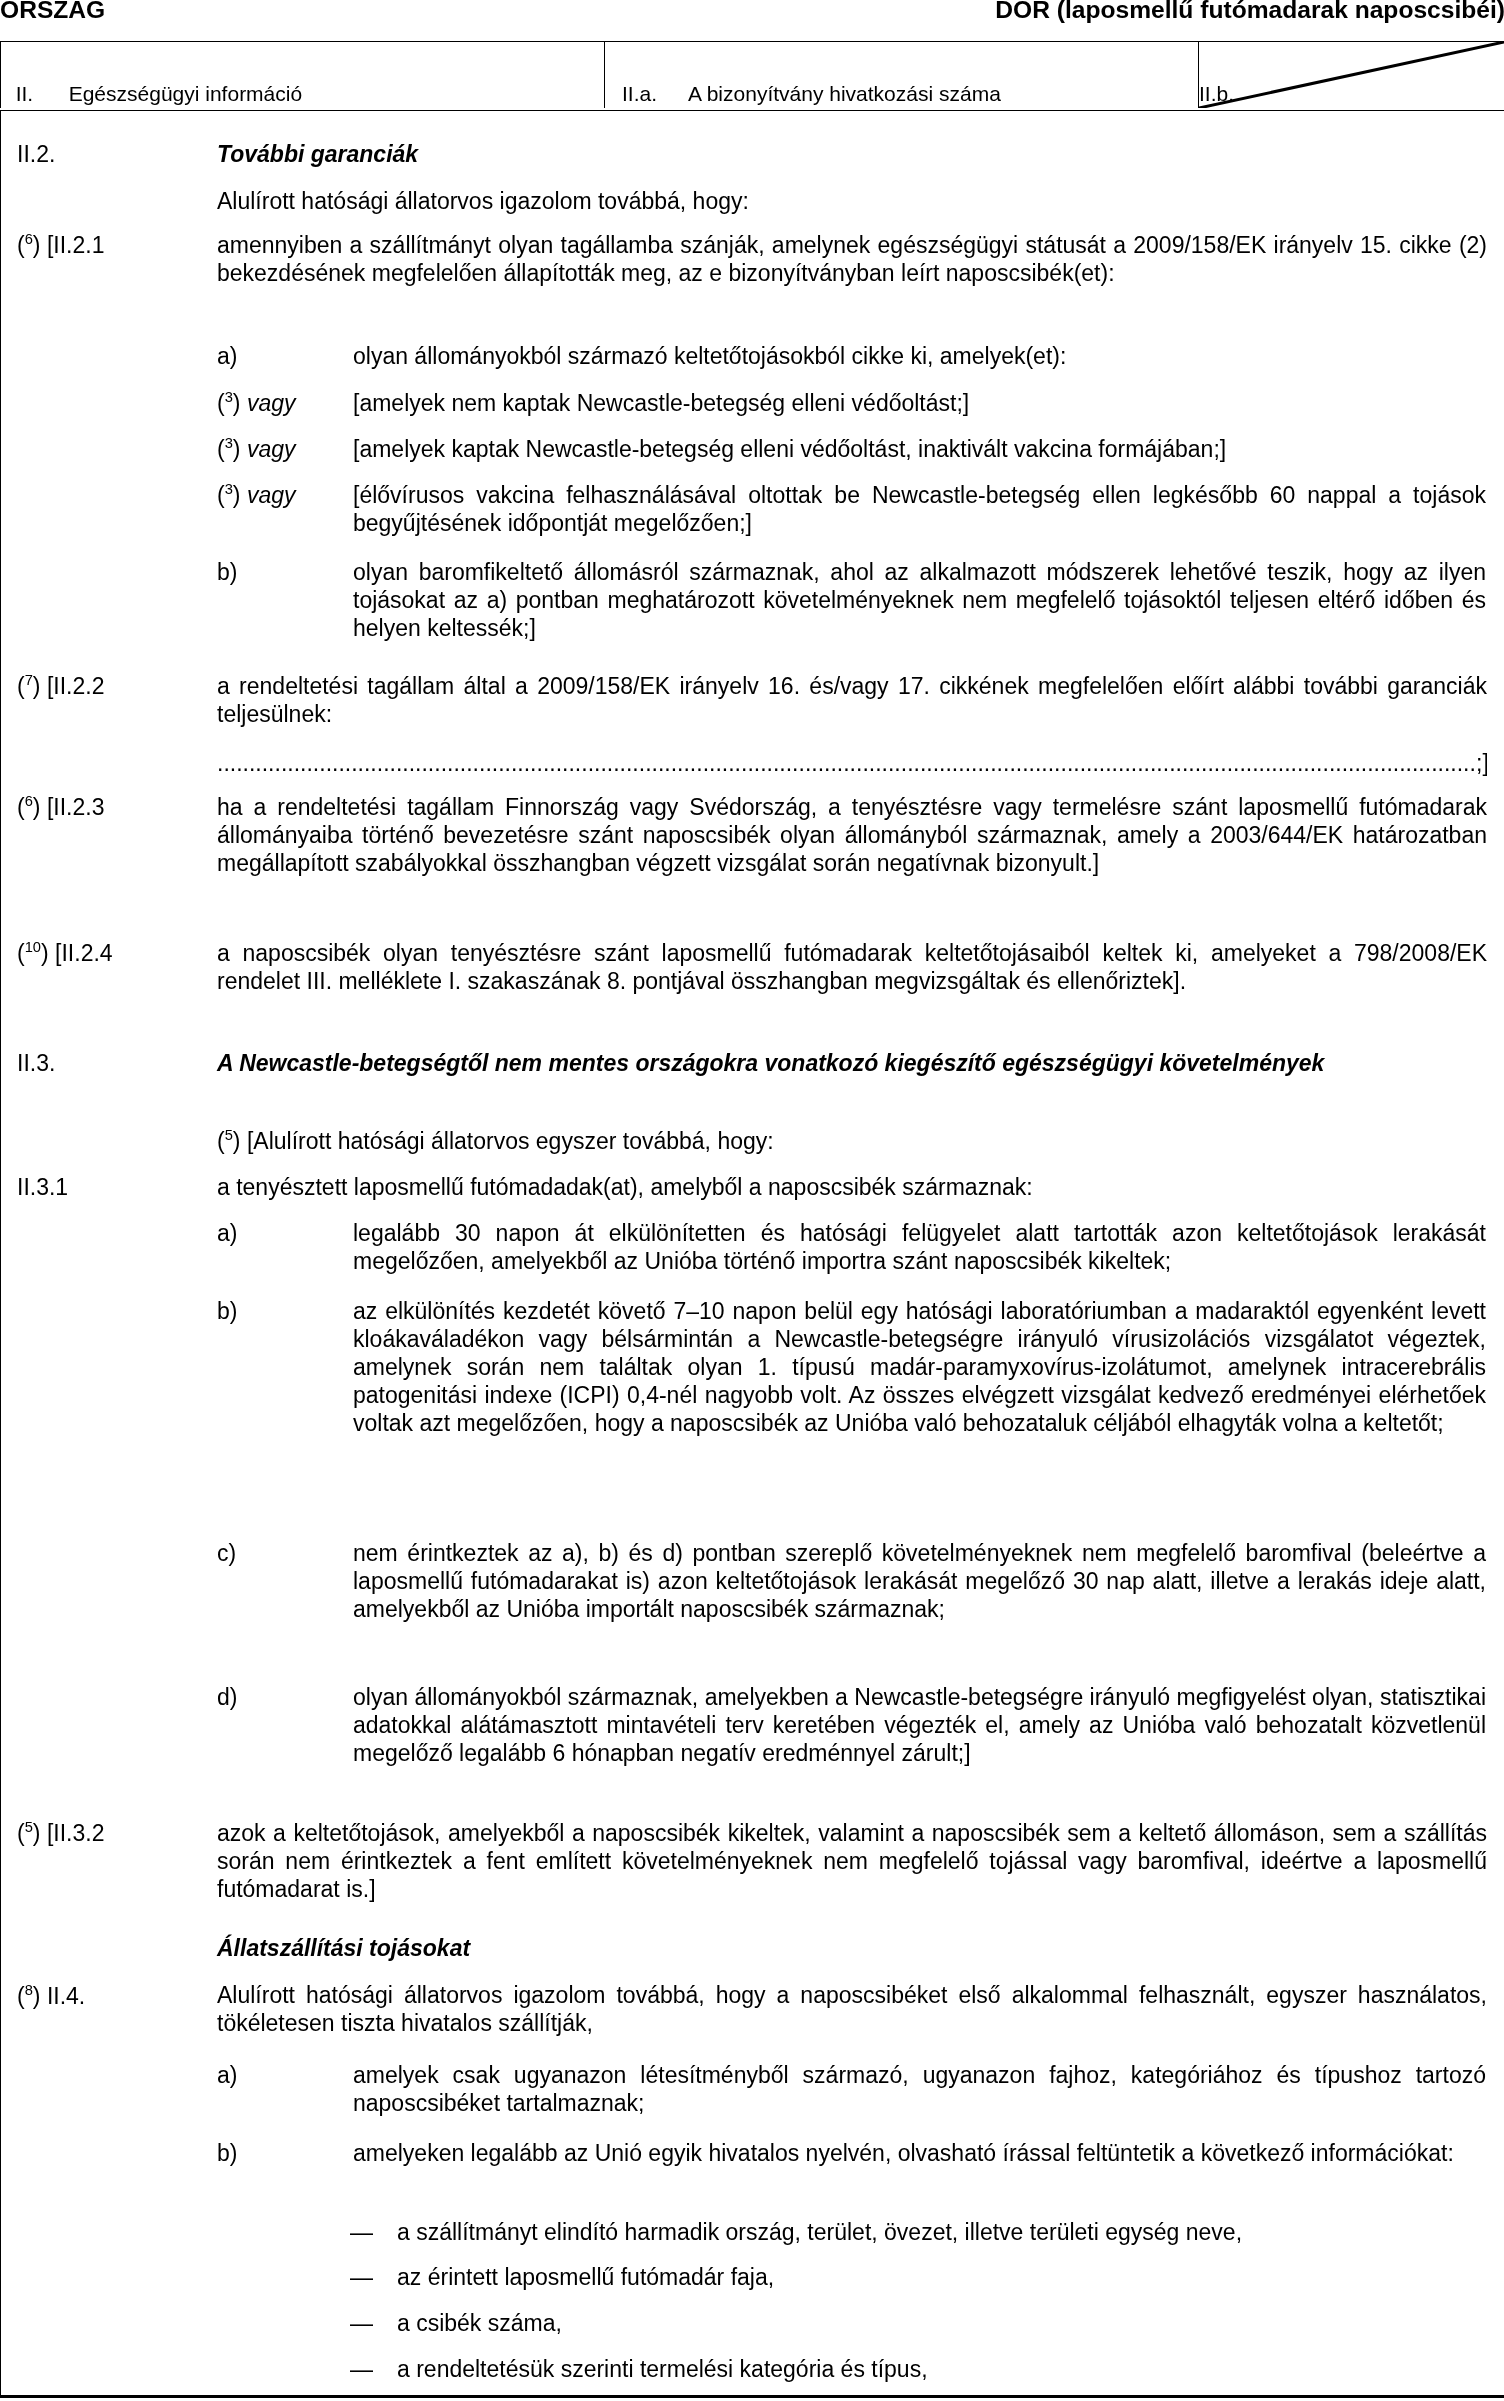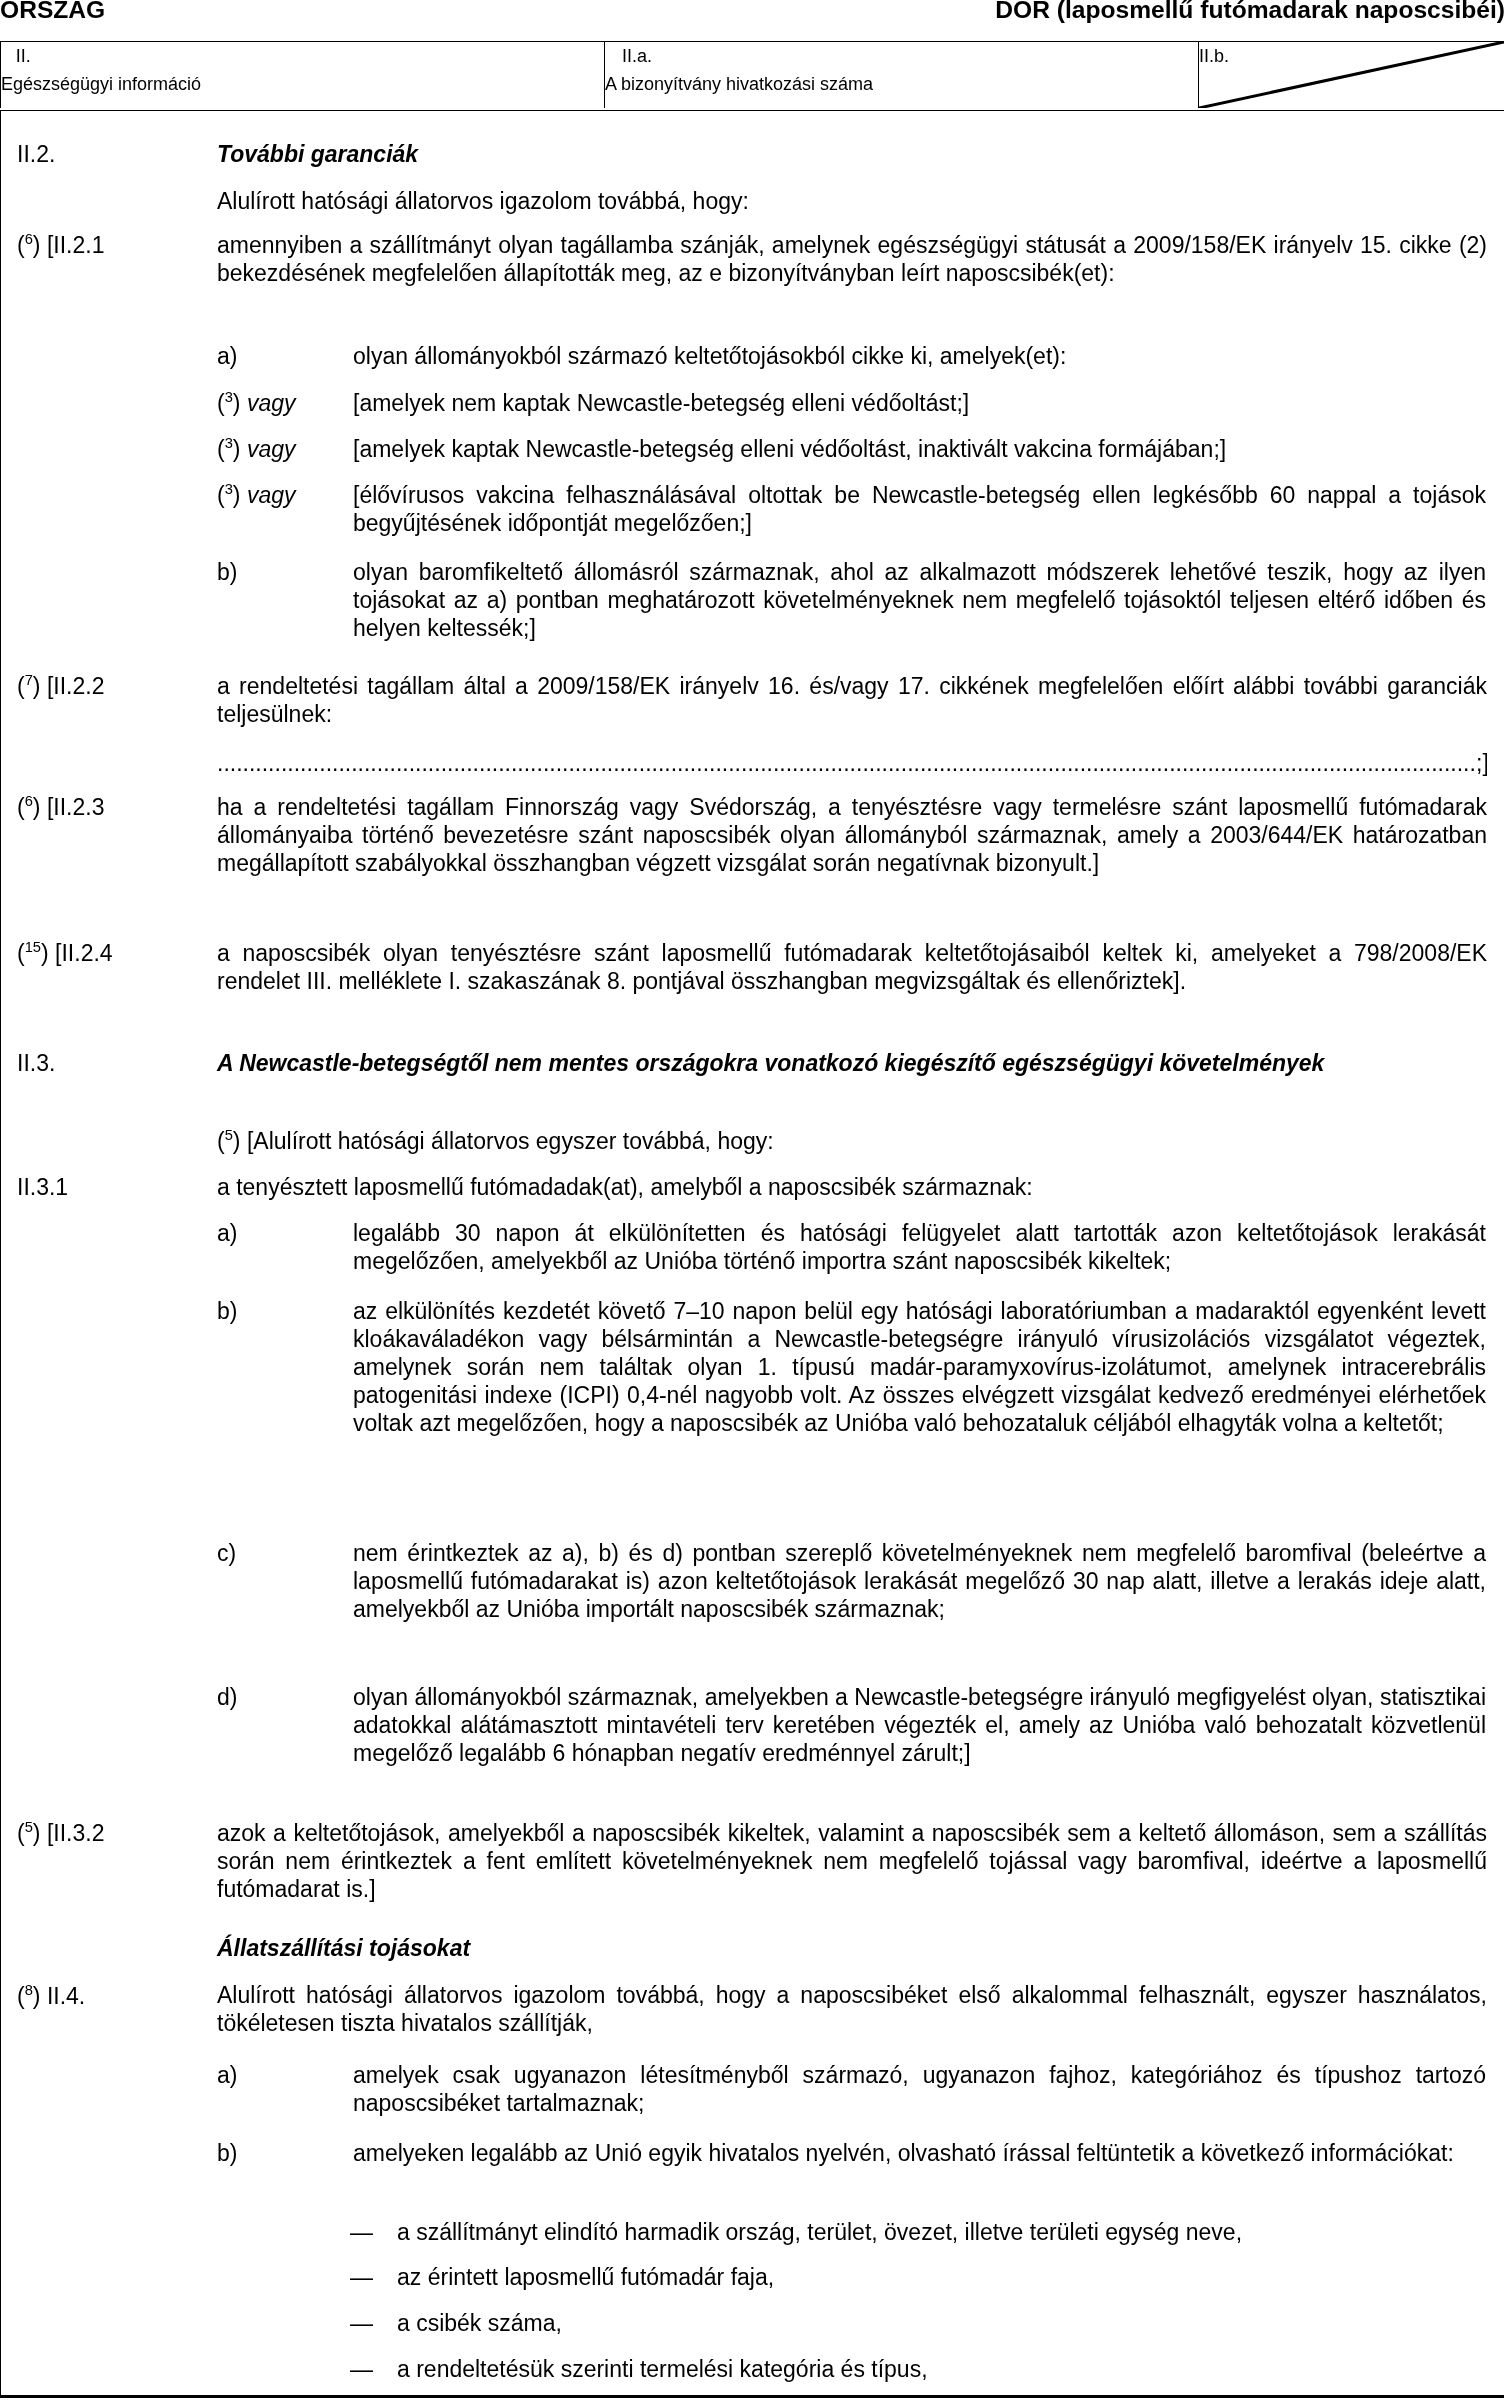--- a/index.html
+++ b/index.html
@@ -13,7 +13,7 @@
   
   #hdr-row { position:absolute; left:0; top:41px; width:1505px; height:70px; box-sizing:border-box;
              border-top:1.8px solid #000; border-bottom:1.8px solid #000; }
-  .hcell { position:absolute; top:0; height:66px; box-sizing:border-box; display:flex; align-items:flex-start; font-size:18px;flex-direction:column; }
+  .hcell { position:absolute; top:0; height:66px; box-sizing:border-box; display:flex; align-items:flex-end; font-size:21px; }
   #hcell-1 { left:0; width:604px; border-left:1.8px solid #000; }
   #hcell-2 { left:604px; width:594px; border-left:1.2px solid #000; }
   #hcell-3 { left:1198px; width:307px; border-left:1.2px solid #000; border-right:1.8px solid #000; }

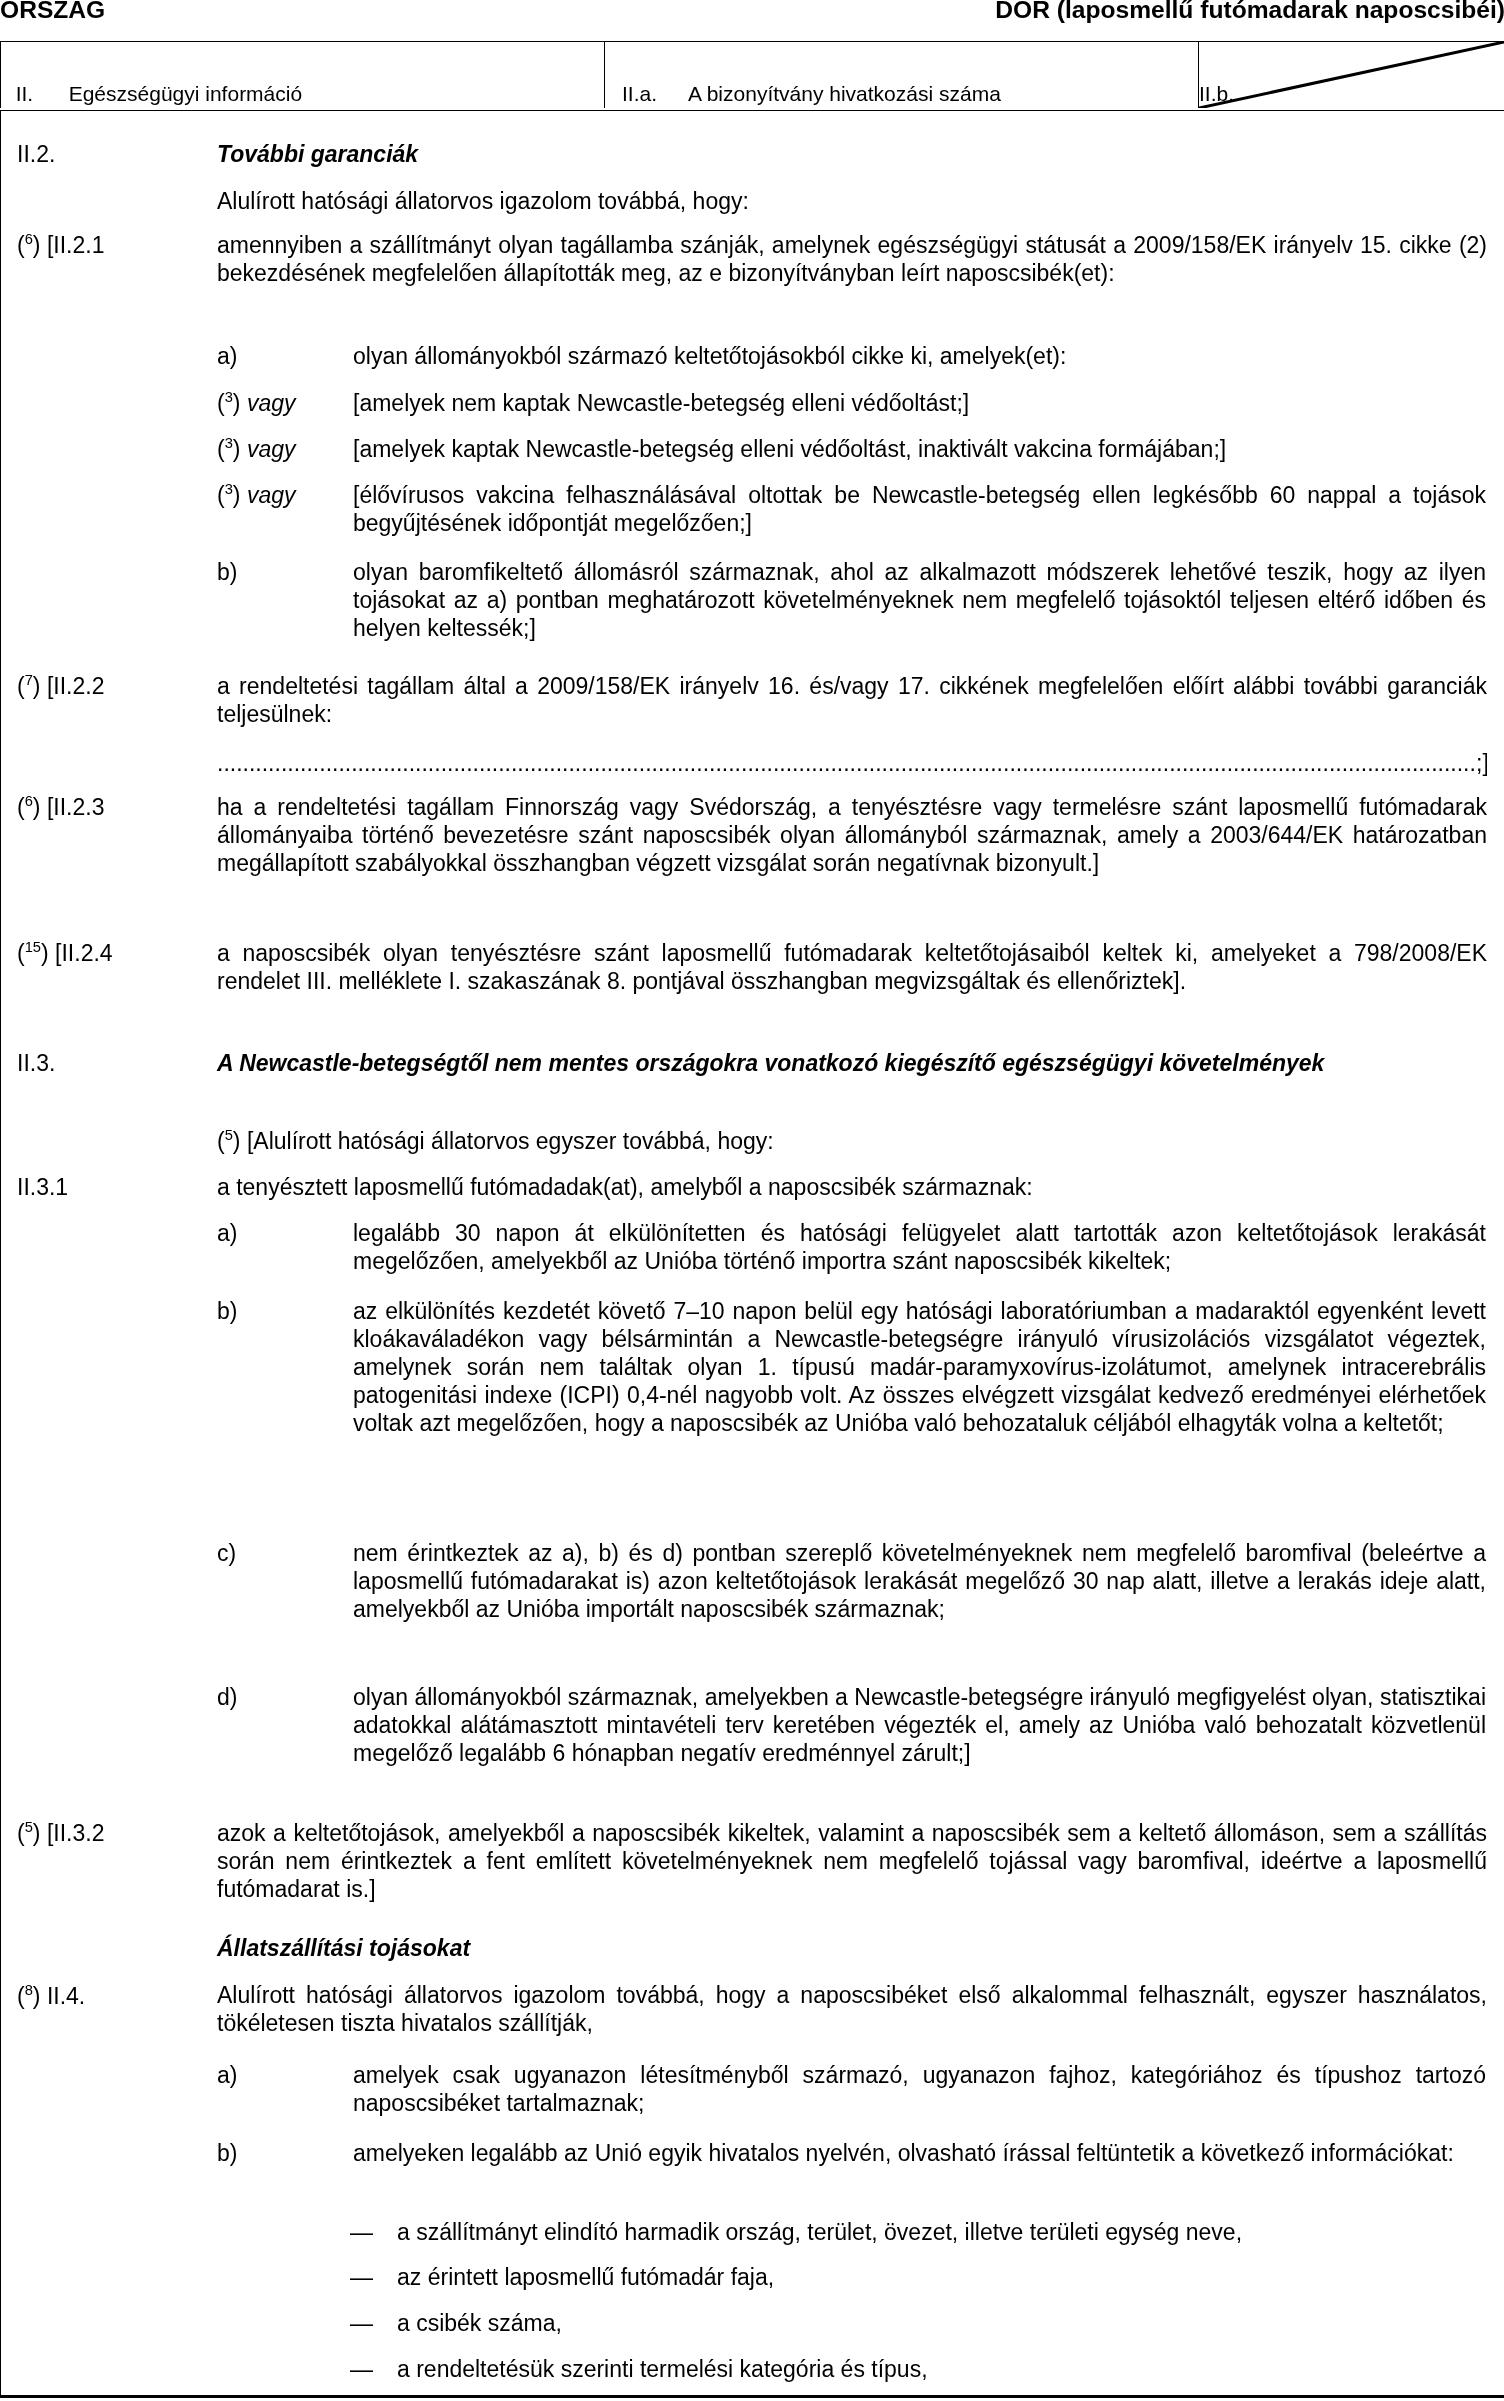--- a/index.html
+++ b/index.html
@@ -90,7 +90,7 @@
 <div class="lbl" style="top:793px">(<sup>6</sup>) <span>[II.2.3</span></div>
 <div class="txt" style="top:793px">ha a rendeltetési tagállam Finnország vagy Svédország, a tenyésztésre vagy termelésre szánt laposmellű futómadarak állományaiba történő bevezetésre szánt naposcsibék olyan állományból származnak, amely a 2003/644/EK határozatban megállapított szabályokkal összhangban végzett vizsgálat során negatívnak bizonyult.]</div>
 
-<div class="lbl" style="top:939px">(<sup>15</sup>) <span>[II.2.4</span></div>
+<div class="lbl" style="top:939px">(<sup>10</sup>) <span>[II.2.4</span></div>
 <div class="txt" style="top:939px">a naposcsibék olyan tenyésztésre szánt laposmellű futómadarak keltetőtojásaiból keltek ki, amelyeket a 798/2008/EK rendelet III. melléklete I. szakaszának 8. pontjával összhangban megvizsgáltak és ellenőriztek].</div>
 
 <div class="lbl" style="top:1049px">II.3.</div>

